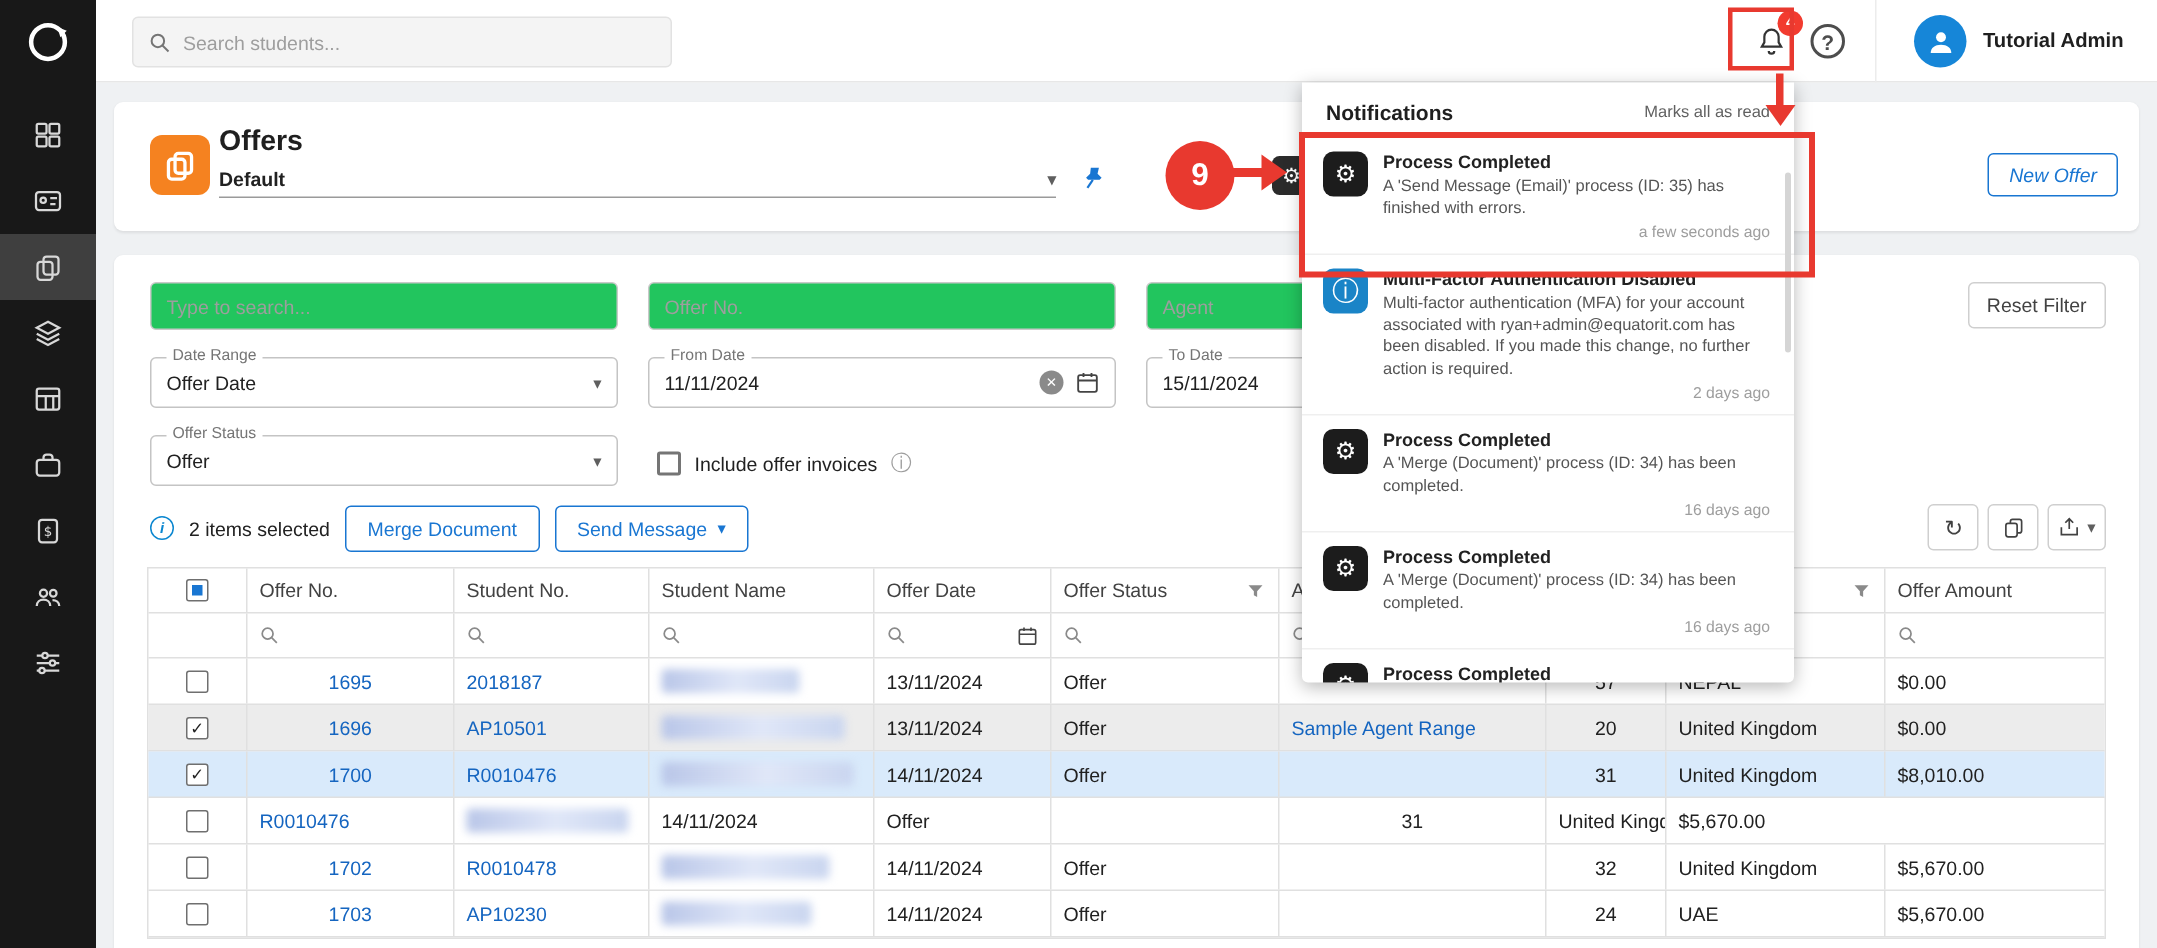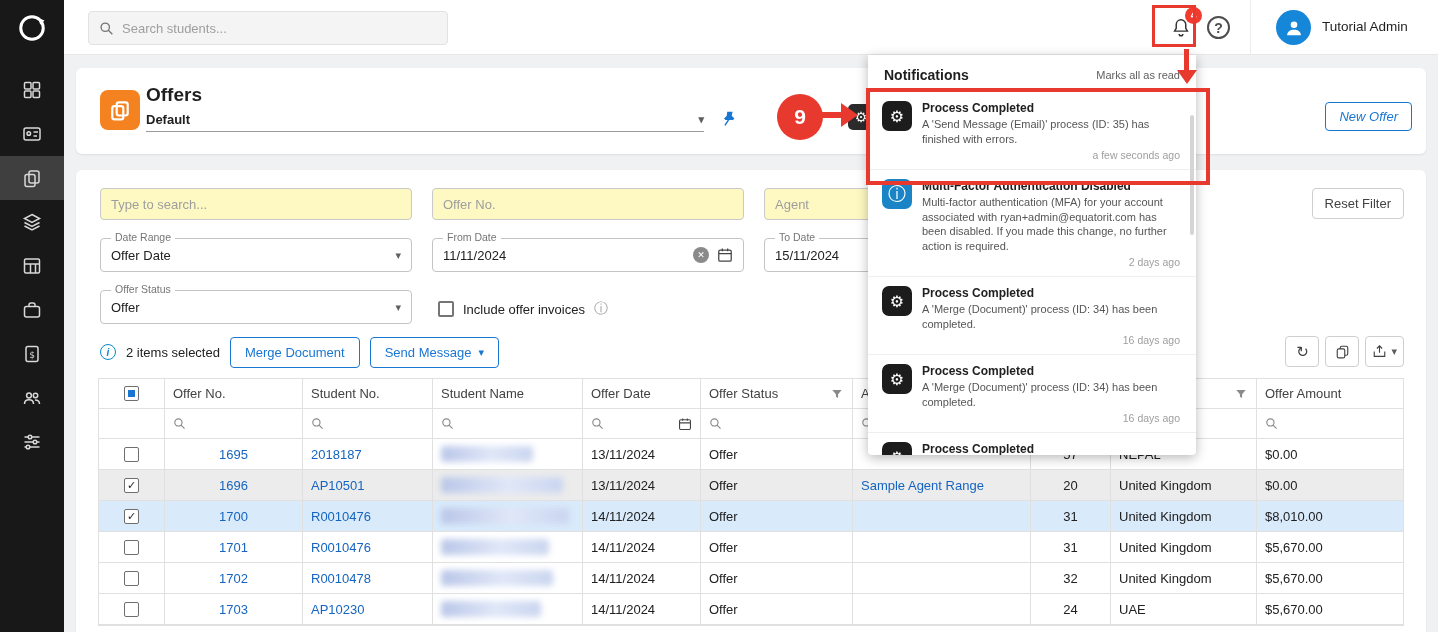--- a/index.html
+++ b/index.html
@@ -24,7 +24,7 @@
   .help-btn { position:absolute; left:1143px; top:16px; width:23px; height:23px; border:2px solid #4d4d4d; border-radius:50%; color:#4d4d4d; font-size:14px; font-weight:bold; display:flex; align-items:center; justify-content:center; cursor:pointer; }
   .top-divider { position:absolute; left:1186px; top:0; width:1px; height:55px; background:#ececec; }
   .avatar { position:absolute; left:1212px; top:10px; width:35px; height:35px; border-radius:50%; background:#1686d8; display:flex; align-items:center; justify-content:center; }
-  .user-name { position:absolute; left:1258px; top:19px; font-size:13.5px; font-weight:normal; color:#1f1f1f; }
+  .user-name { position:absolute; left:1258px; top:19px; font-size:13.5px; font-weight:bold; color:#1f1f1f; }
 
   
   .offers-card { position:absolute; left:76px; top:68px; width:1350px; height:86px; background:#fff; border-radius:6px; box-shadow:0 1px 2px rgba(0,0,0,.08); z-index:10; }

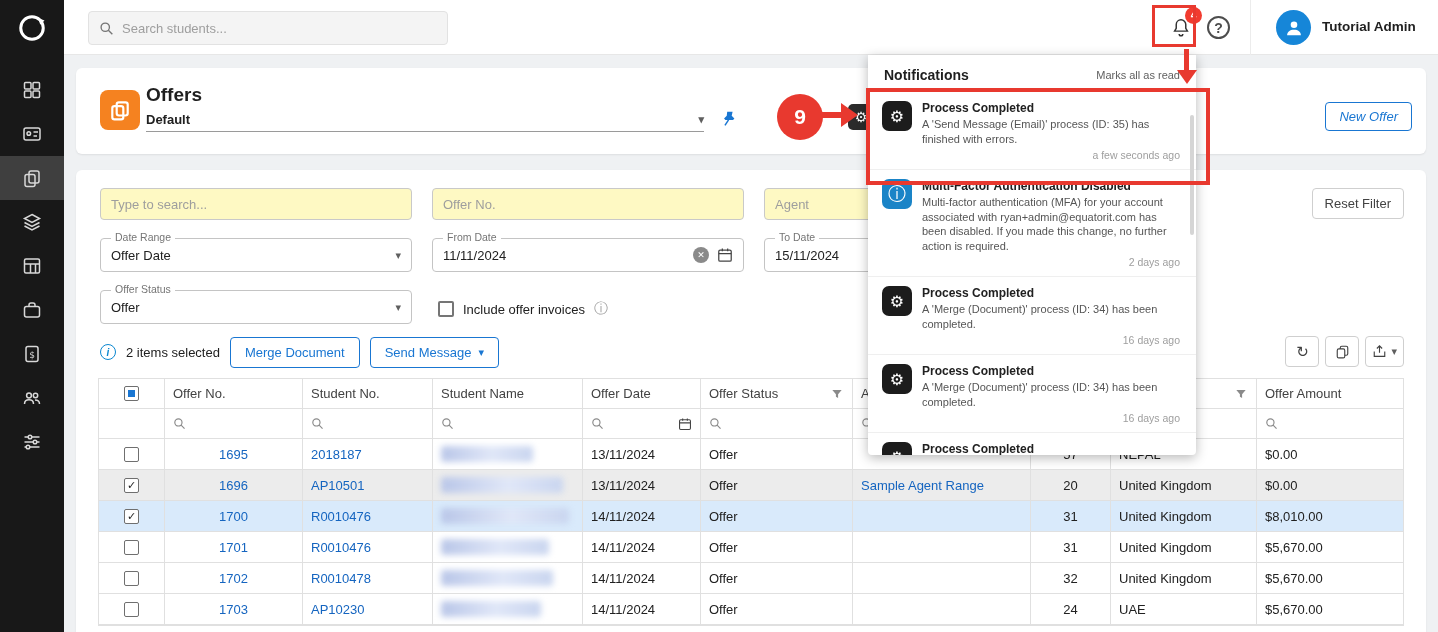--- a/index.html
+++ b/index.html
@@ -39,7 +39,7 @@
 
   
   .filter-card { position:absolute; left:76px; top:170px; width:1350px; height:462px; background:#fff; border-radius:6px 6px 0 0; box-shadow:0 1px 2px rgba(0,0,0,.08); z-index:10; }
-  .plain-input { position:absolute; height:32px; border:1px solid #c9c9c9; border-radius:4px; padding:0 10px; font-size:13px; color:#212121; outline:none; background:#fef9c3; font-family:"Liberation Sans",sans-serif; }
+  .plain-input { position:absolute; height:32px; border:1px solid #c9c9c9; border-radius:4px; padding:0 10px; font-size:13px; color:#212121; outline:none; background:#22c55e; font-family:"Liberation Sans",sans-serif; }
   .plain-input::placeholder { color:#9e9e9e; }
   .sel-box { position:absolute; height:34px; border:1px solid #c4c4c4; border-radius:4px; background:#fff; display:flex; align-items:center; padding:0 10px; font-size:13px; color:#212121; cursor:pointer; }
   .float-label { position:absolute; top:-7px; left:10px; background:#fff; padding:0 4px; font-size:10.5px; color:#757575; line-height:1; }

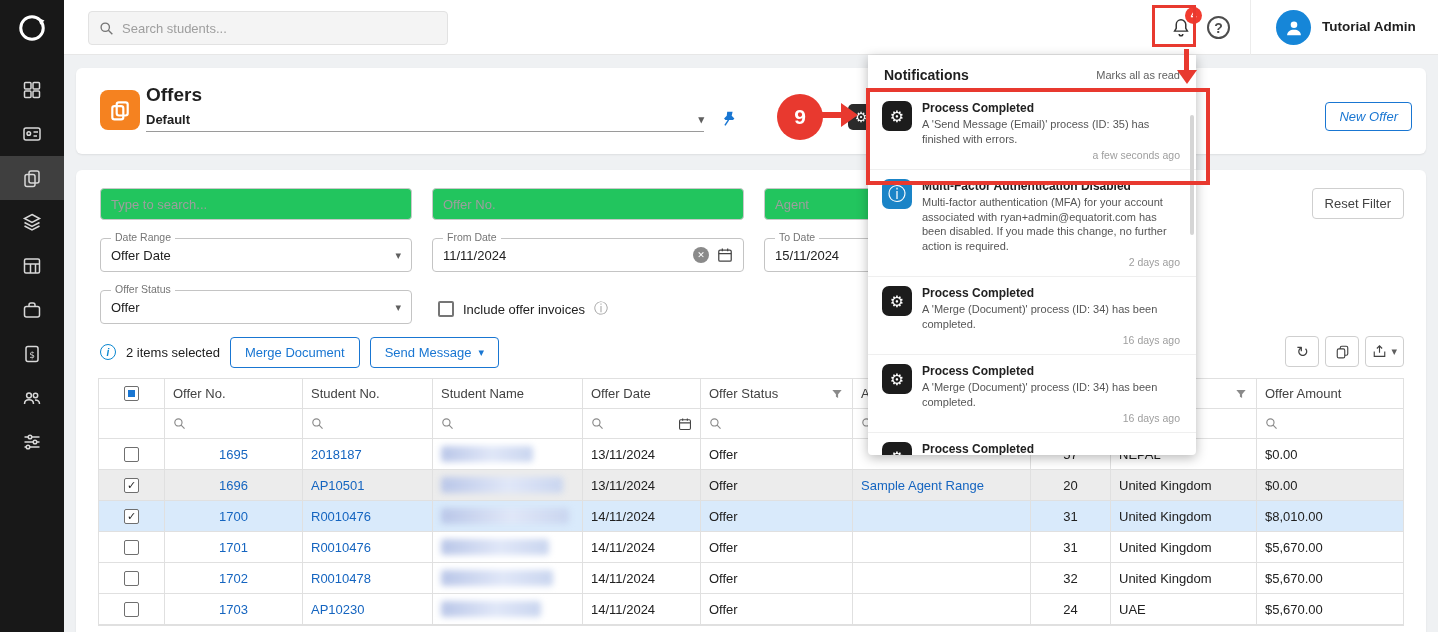--- a/index.html
+++ b/index.html
@@ -454,9 +454,6 @@
       <div class="tcell c-center">
           <span class="row-chk"></span>
         </div>
-      <div class="tcell c-center">
-          <a>1701</a>
-        </div>
       <div class="tcell">
           <a>R0010476</a>
         </div>

